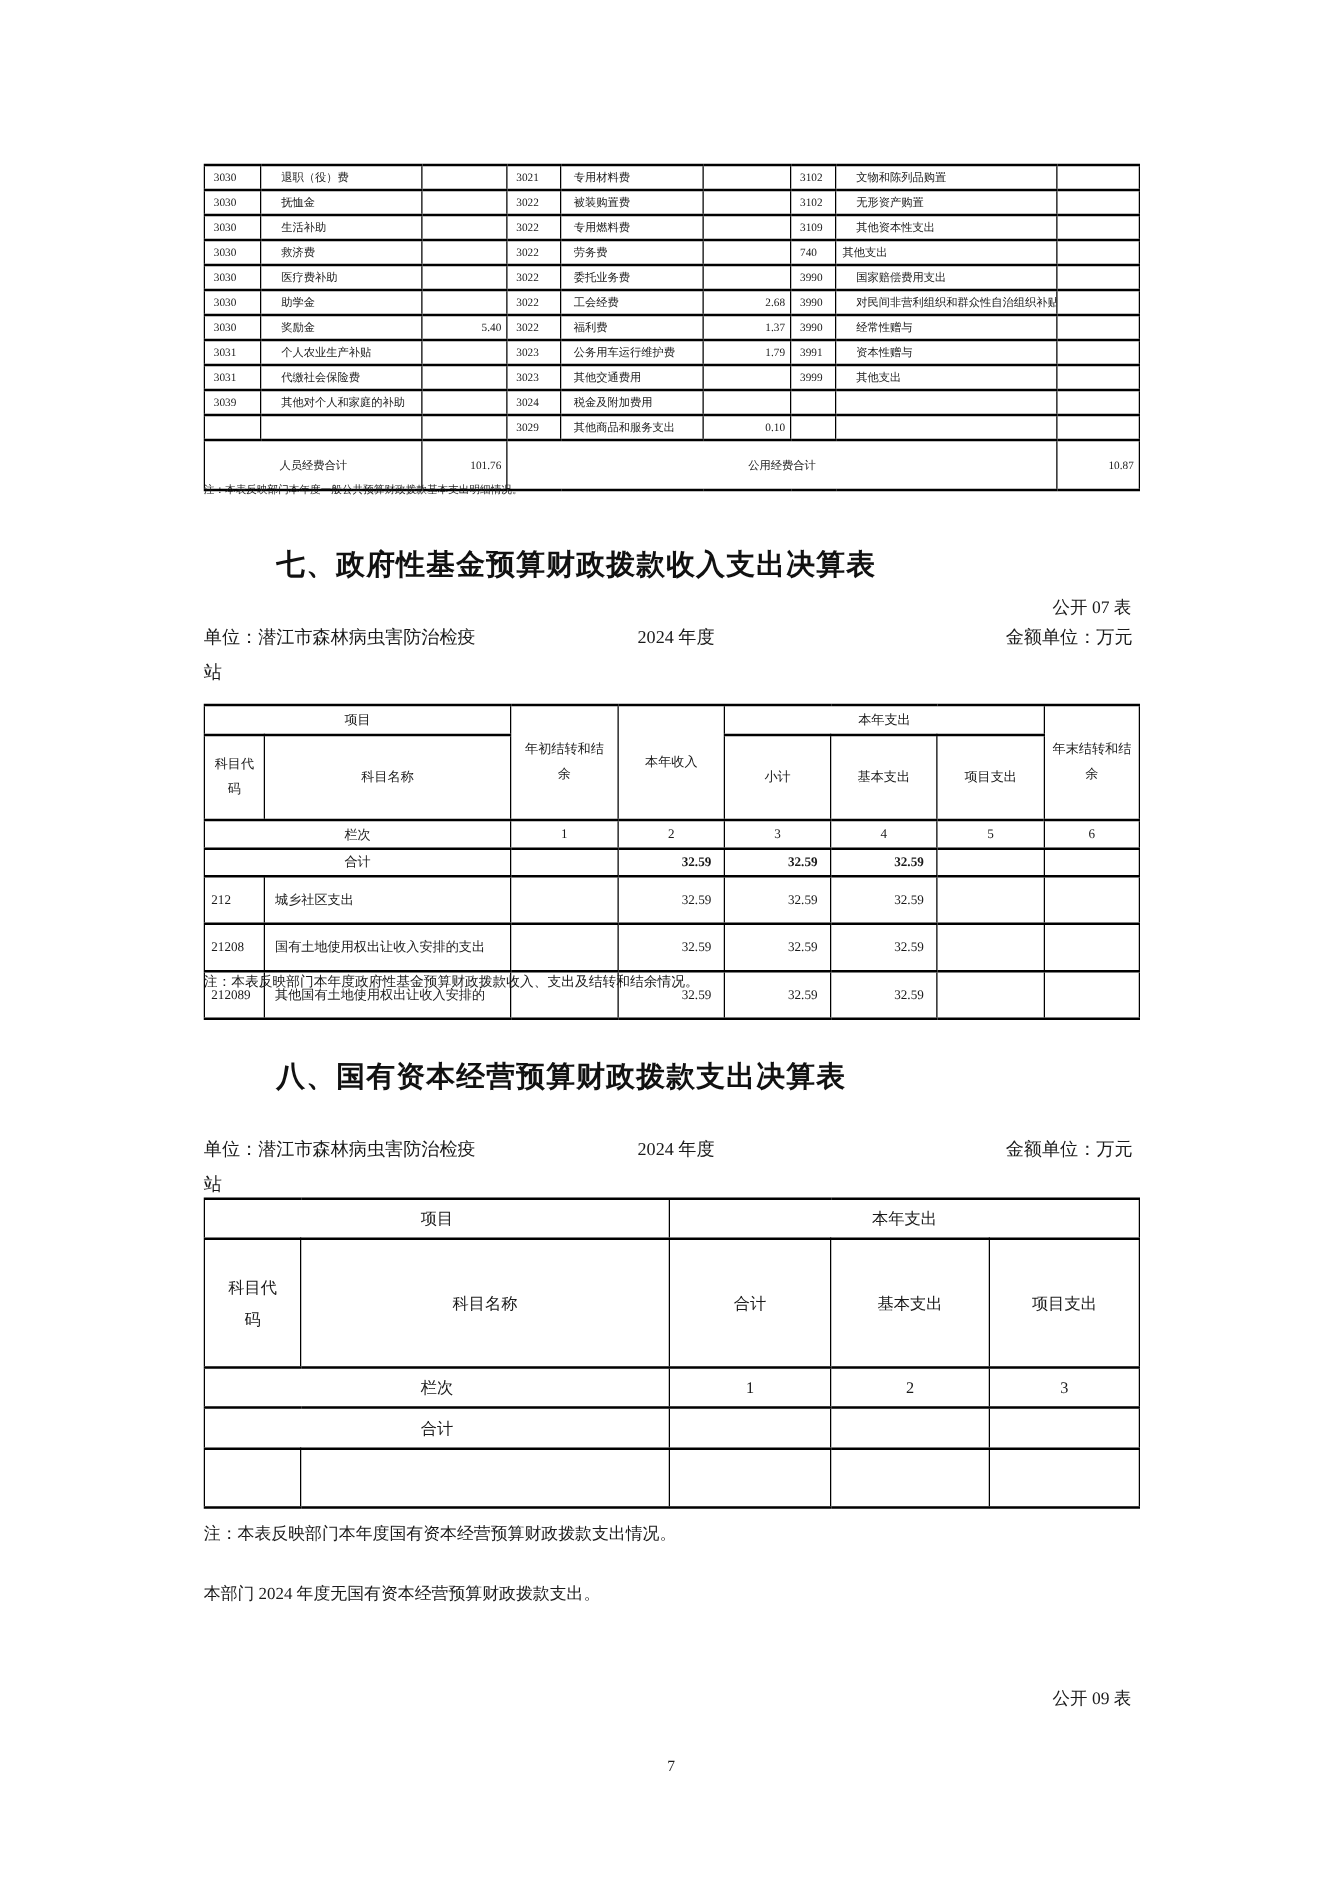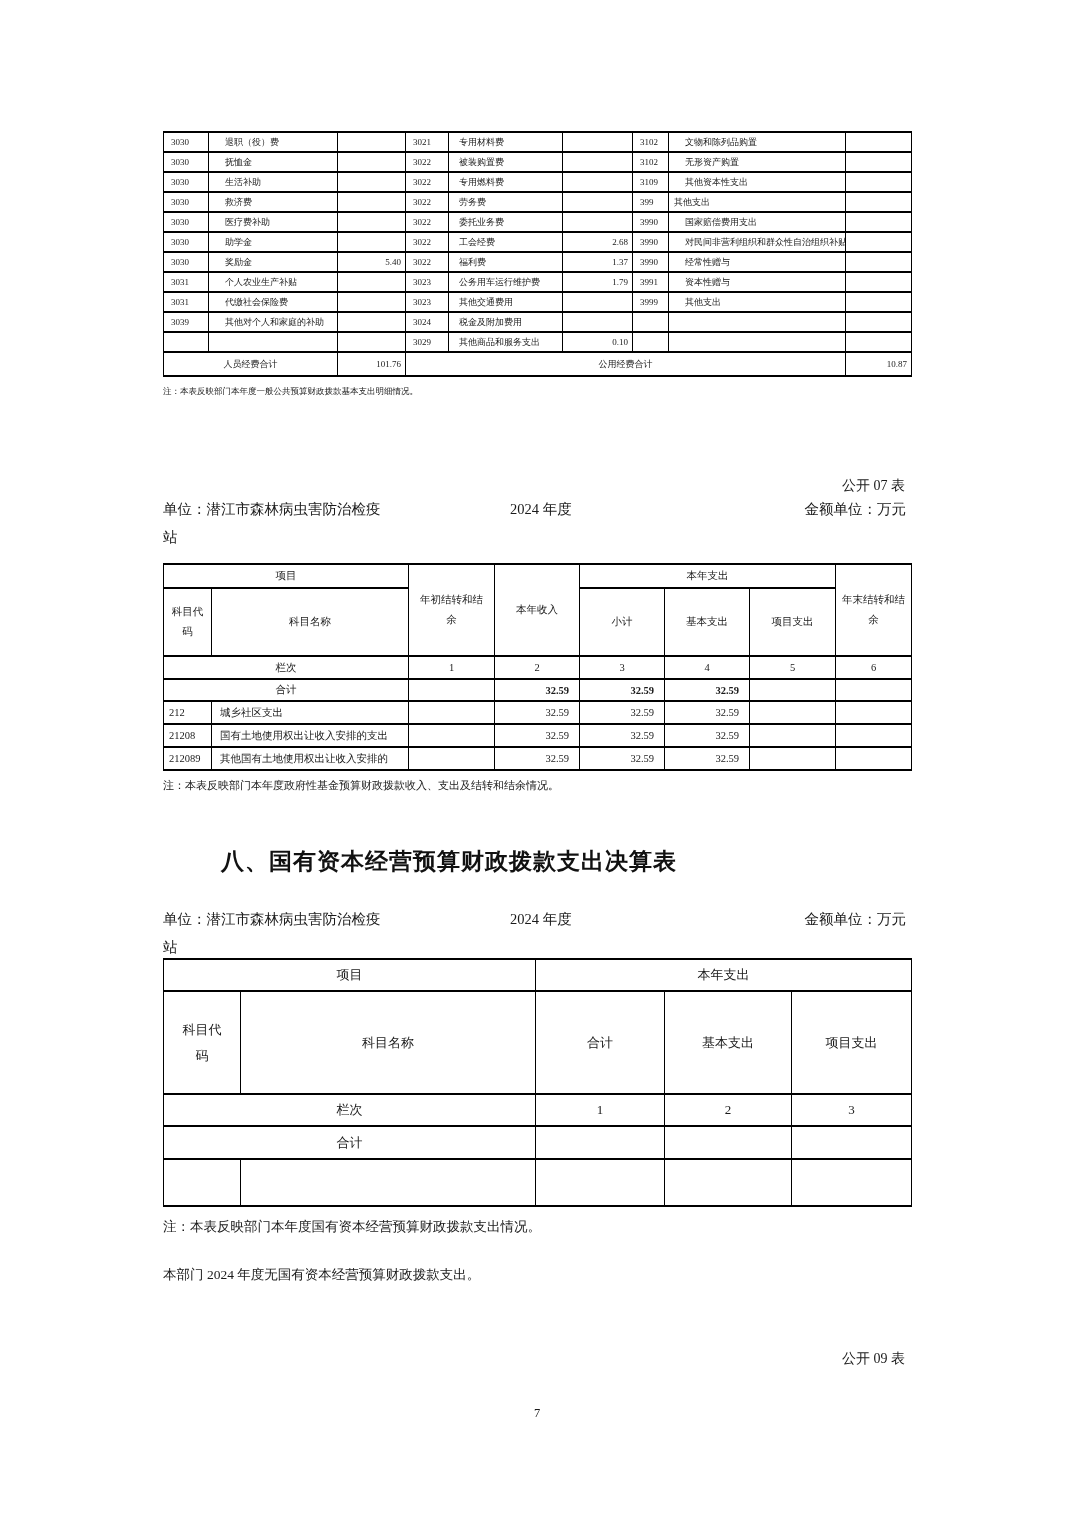--- a/index.html
+++ b/index.html
@@ -141,7 +141,7 @@
         <td class="c">3022</td>
         <td class="n5">劳务费</td>
         <td class="v"></td>
-        <td class="c">399</td>
+        <td class="c">740</td>
         <td class="n8 lvl1">其他支出</td>
         <td class="v"></td>
       </tr>

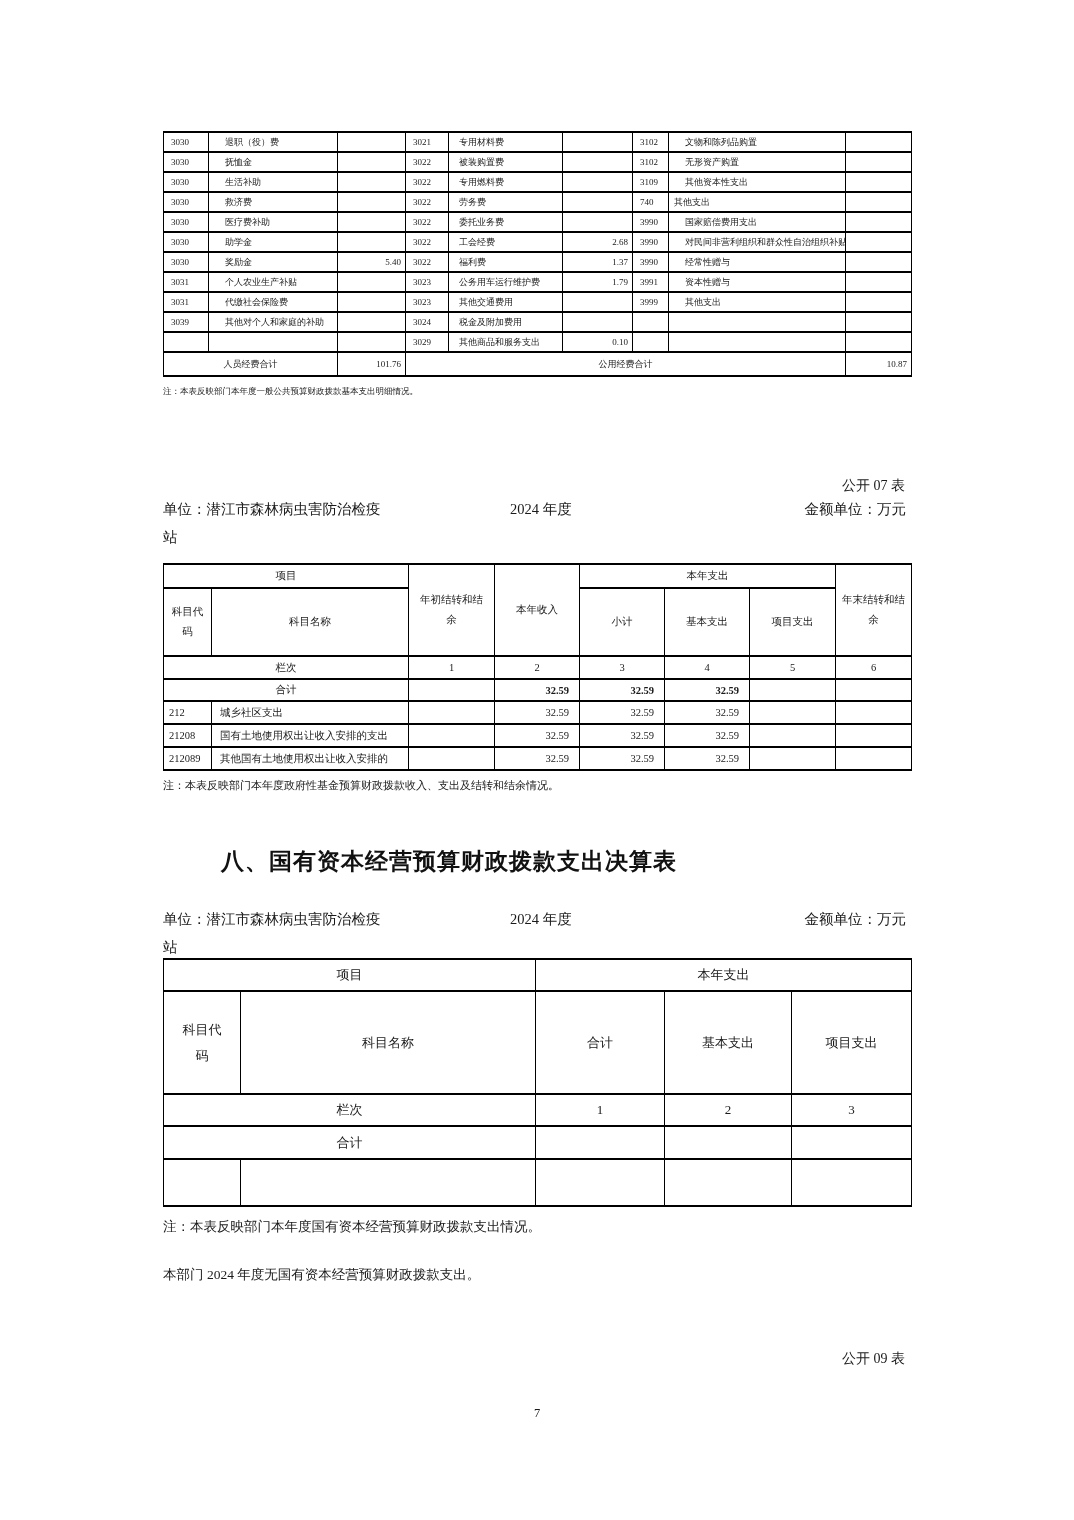--- a/index.html
+++ b/index.html
@@ -17,7 +17,7 @@
          border-top:2px solid #000;border-bottom:2px solid #000;
          white-space:nowrap;}
   .t6 tr{height:20px;}
-  .t6 tr.t6-total{height:24px;}
+  .t6 tr.t6-total{height:40px;}
   .t6 .c{padding-left:7px;}
   .t6 .n2{padding-left:16px;margin-left:36px;}
   .t6 .n5{padding-left:10px;}

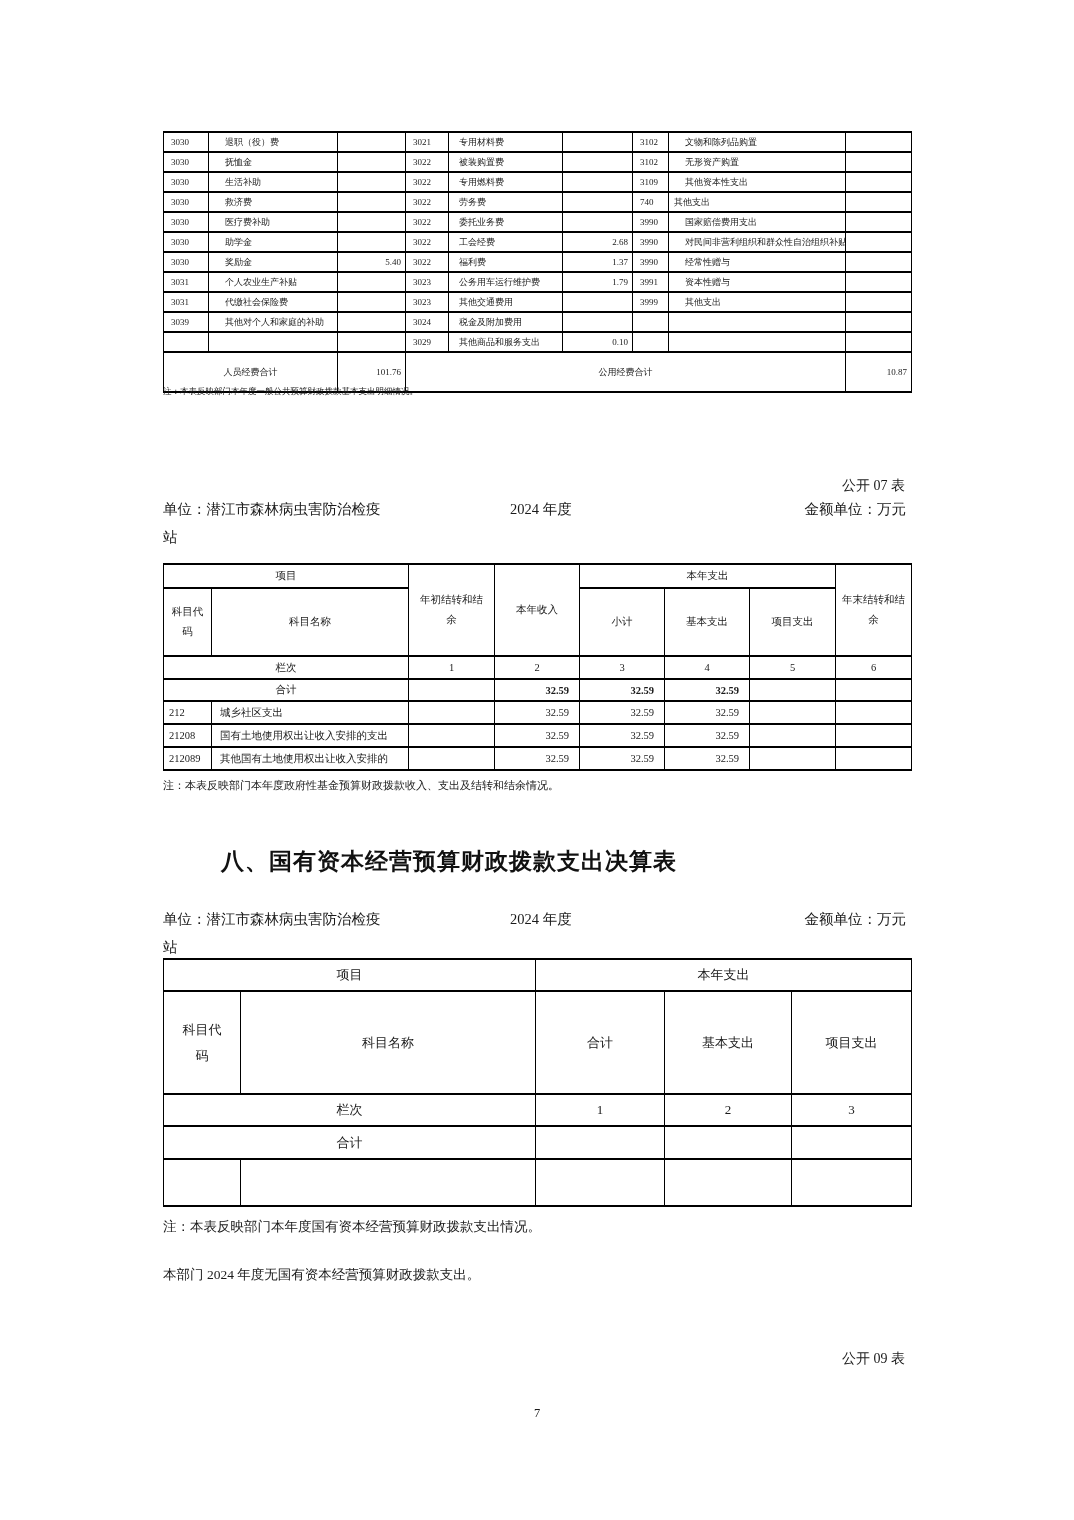--- a/index.html
+++ b/index.html
@@ -232,6 +232,7 @@
   </table>
   <div class="note6">注：本表反映部门本年度一般公共预算财政拨款基本支出明细情况。</div>
 
+  <h2 class="sec-title title7" style="margin:0;">七、政府性基金预算财政拨款收入支出决算表</h2>
   <div class="form-label fl7">公开 07 表</div>
   <div class="unit-line ul7">
     <span class="ul-label">单位：潜江市森林病虫害防治检疫</span>

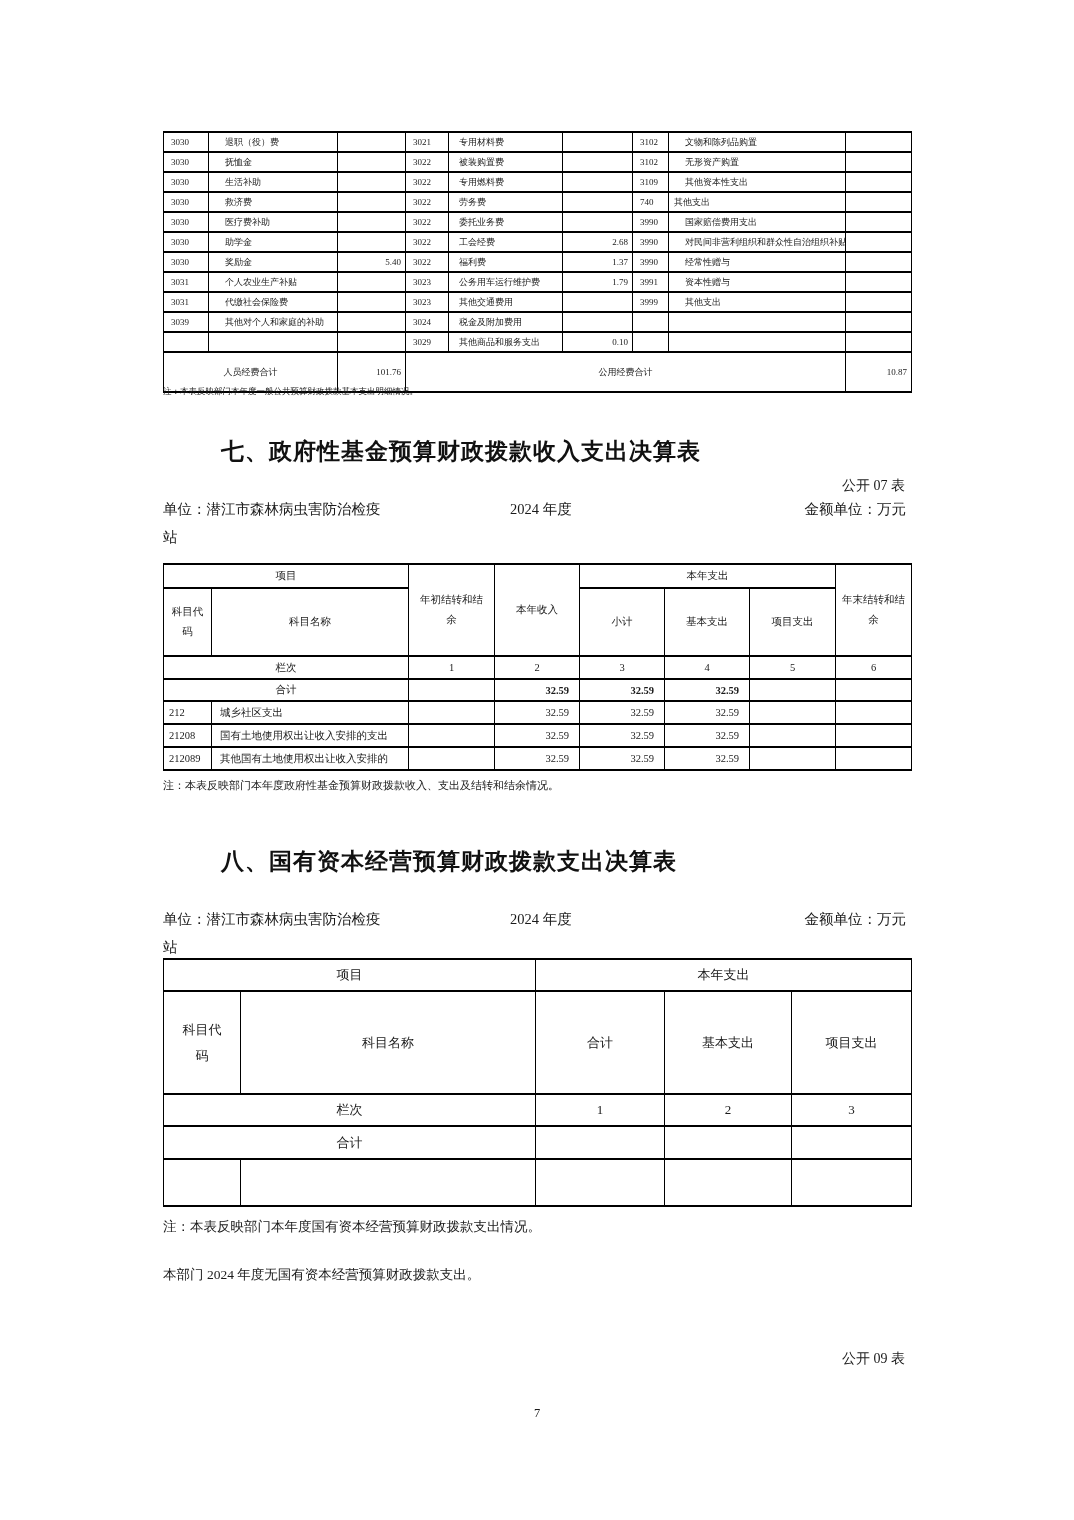--- a/index.html
+++ b/index.html
@@ -56,7 +56,7 @@
   .t7 tr.hr2{height:68px;}
   .t7 tr.r-lanci{height:23px;}
   .t7 tr.r-total{height:22px;}
-  .t7 tr.r-data{height:23px;}
+  .t7 tr.r-data{height:38px;}
   .t7 .w64{display:inline-block;width:64px;line-height:1.9;text-align:center;}
   .t7 .w33{display:inline-block;width:33px;line-height:1.9;text-align:center;}
   .t7 .code{text-align:left;padding-left:5px;white-space:nowrap;}

